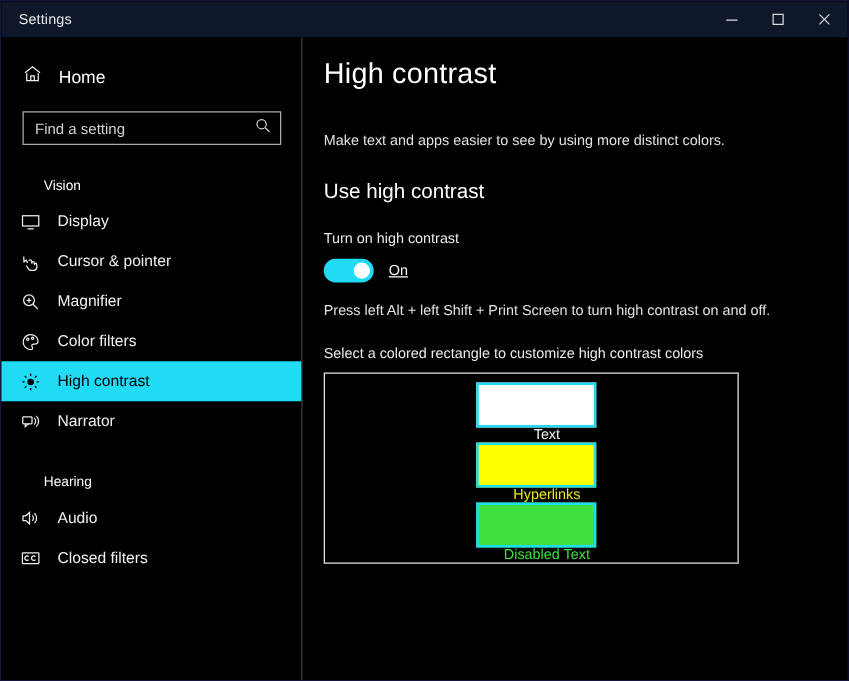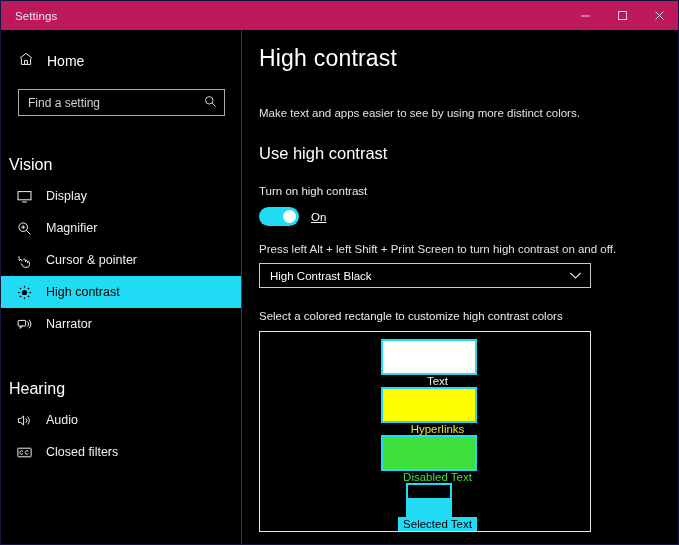--- a/index.html
+++ b/index.html
@@ -25,7 +25,7 @@
     top: 0; left: 0;
     width: 677px;
     height: 29px;
-    background: #be185d;
+    background: #0f172a;
     display: flex;
     align-items: center;
     box-sizing: border-box;

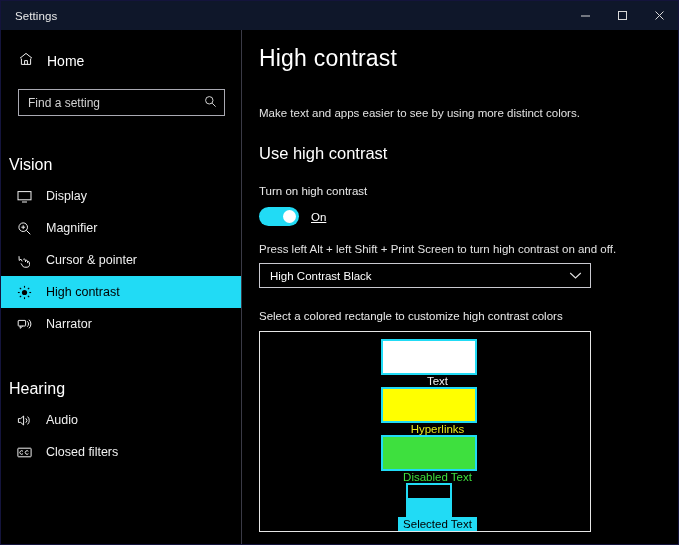--- a/index.html
+++ b/index.html
@@ -103,10 +103,10 @@
     margin-top: 19px;
   }
   .group-head {
-    font-size: 16px;
-    color: #ffffff;
-    padding-left: 8px;
-    margin-top: 40px;
+    font-size: 11px;
+    color: #ffffff;
+    padding-left: 34px;
+    margin-top: 27px;
     margin-bottom: 6px;
   }
   .nav-item {

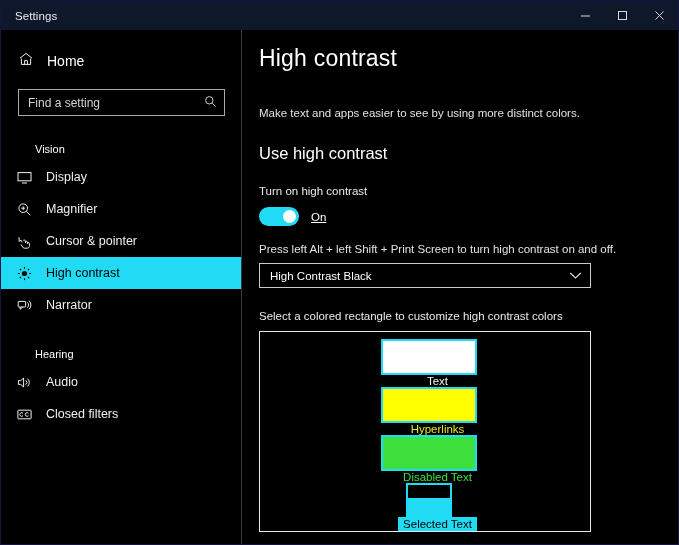--- a/index.html
+++ b/index.html
@@ -316,6 +316,18 @@
     <div class="nav-item">
       <span class="ico">
         <svg width="15" height="15" viewBox="0 0 15 15" fill="none" stroke="currentColor" stroke-width="1">
+            <path d="M2 3.2 2.2 7.4l1.8-1.2 1.2 2.2"></path>
+            <path d="M6.2 6.6c.6-1 1.8-.8 2 .2l.4 2.2"></path>
+            <path d="M8.6 8c.2-1 1.6-1 1.8.1l.3 2"></path>
+            <path d="M10.7 9.1c.2-.9 1.5-.8 1.6.2l.2 2.3c.1 1.4-1 2.6-2.4 2.6H7.6c-1 0-1.6-.5-2-1.3L4 10.4"></path>
+          </svg>
+      </span>
+      <span class="label">Cursor &amp; pointer</span>
+    </div>
+
+    <div class="nav-item">
+      <span class="ico">
+        <svg width="15" height="15" viewBox="0 0 15 15" fill="none" stroke="currentColor" stroke-width="1">
             <circle cx="6.2" cy="6.2" r="4.3"></circle>
             <line x1="9.4" y1="9.4" x2="13.3" y2="13.3"></line>
             <line x1="4.3" y1="6.2" x2="8.1" y2="6.2"></line>
@@ -323,18 +335,6 @@
           </svg>
       </span>
       <span class="label">Magnifier</span>
-    </div>
-
-    <div class="nav-item">
-      <span class="ico">
-        <svg width="15" height="15" viewBox="0 0 15 15" fill="none" stroke="currentColor" stroke-width="1">
-            <path d="M2 3.2 2.2 7.4l1.8-1.2 1.2 2.2"></path>
-            <path d="M6.2 6.6c.6-1 1.8-.8 2 .2l.4 2.2"></path>
-            <path d="M8.6 8c.2-1 1.6-1 1.8.1l.3 2"></path>
-            <path d="M10.7 9.1c.2-.9 1.5-.8 1.6.2l.2 2.3c.1 1.4-1 2.6-2.4 2.6H7.6c-1 0-1.6-.5-2-1.3L4 10.4"></path>
-          </svg>
-      </span>
-      <span class="label">Cursor &amp; pointer</span>
     </div>
 
 

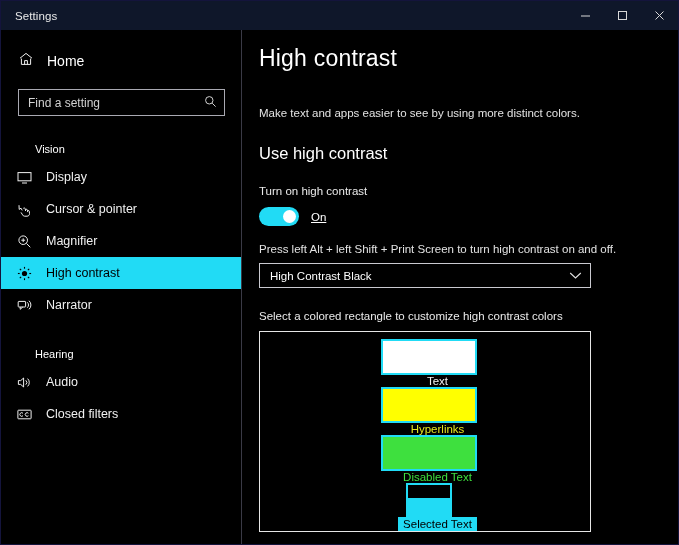--- a/index.html
+++ b/index.html
@@ -337,6 +337,16 @@
       <span class="label">Magnifier</span>
     </div>
 
+    <div class="nav-item">
+      <span class="ico">
+        <svg width="15" height="15" viewBox="0 0 15 15" fill="none" stroke="currentColor" stroke-width="1">
+            <path d="M7.5 1.6c3.3 0 5.9 2.3 5.9 5.2 0 1.7-1.3 2.5-2.6 2.5h-1c-.8 0-1.4.6-1.4 1.3 0 .4.2.7.4 1 .2.3.3.5.3.9 0 .7-.6 1.2-1.6 1.2-3.3 0-5.9-2.7-5.9-6s2.6-6.1 5.9-6.1z"></path>
+            <circle cx="5.2" cy="5.4" r="0.9"></circle>
+            <circle cx="9.1" cy="4.6" r="0.9"></circle>
+          </svg>
+      </span>
+      <span class="label">Color filters</span>
+    </div>
 
     <div class="nav-item selected">
       <span class="ico">

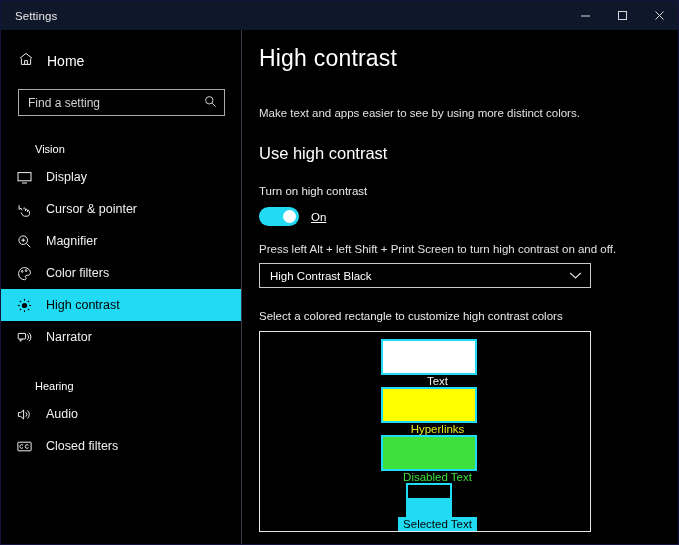--- a/index.html
+++ b/index.html
@@ -421,14 +421,6 @@
     <div class="hint">Press left Alt + left Shift + Print Screen to turn high contrast on and off.</div>
 
 
-    <div class="combo">
-      <span class="val">High Contrast Black</span>
-      <span class="chev">
-        <svg width="13" height="9" viewBox="0 0 13 9" fill="none" stroke="currentColor" stroke-width="1.1">
-            <path d="M1.2 2 6.5 7 11.8 2"></path>
-          </svg>
-      </span>
-    </div>
 
     <div class="swatch-caption">Select a colored rectangle to customize high contrast colors</div>
 

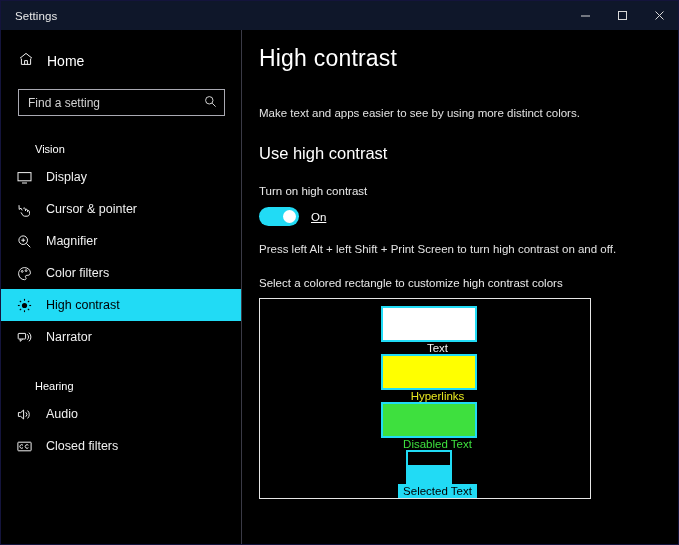--- a/index.html
+++ b/index.html
@@ -441,12 +441,6 @@
         <div class="sw-label" style="color:#3ee03e;text-align:right;">Disabled Text</div>
       </div>
 
-      <div class="swatch-row">
-        <div class="sw half" style="background:#000000;border-color:#21dbf5;"></div>
-        <div class="sw-spacer"></div>
-        <div class="sw half" style="background:#21dbf5;border-color:#21dbf5;"></div>
-        <div class="sw-label boxed" style="color:#000000;background:#21dbf5;">Selected Text</div>
-      </div>
 
     </div>
 

